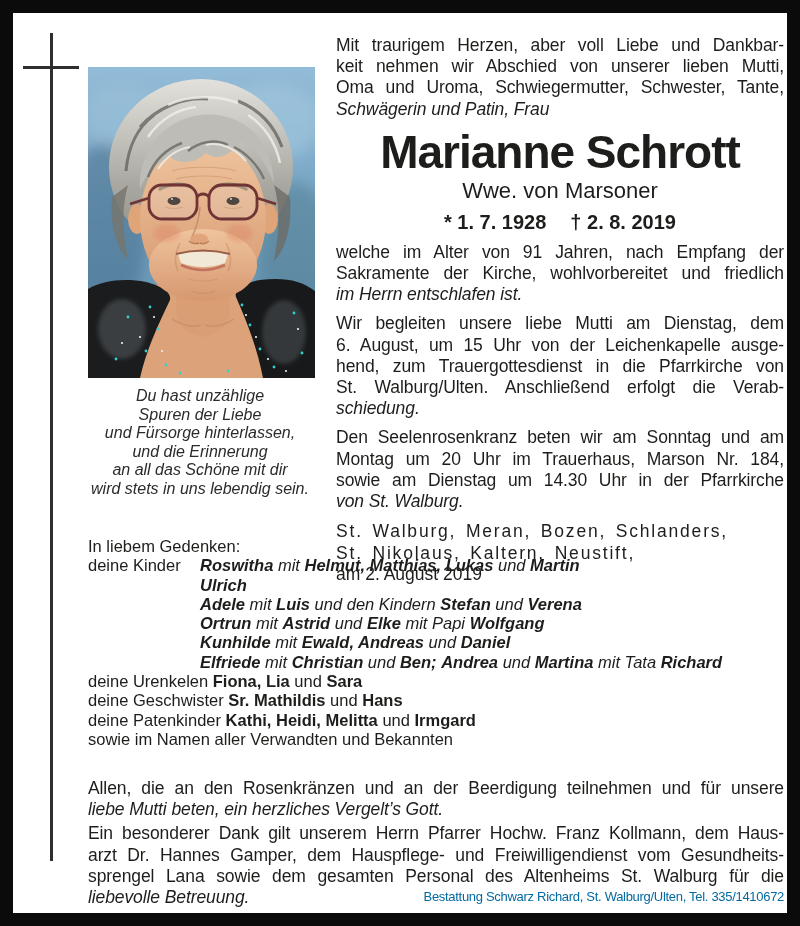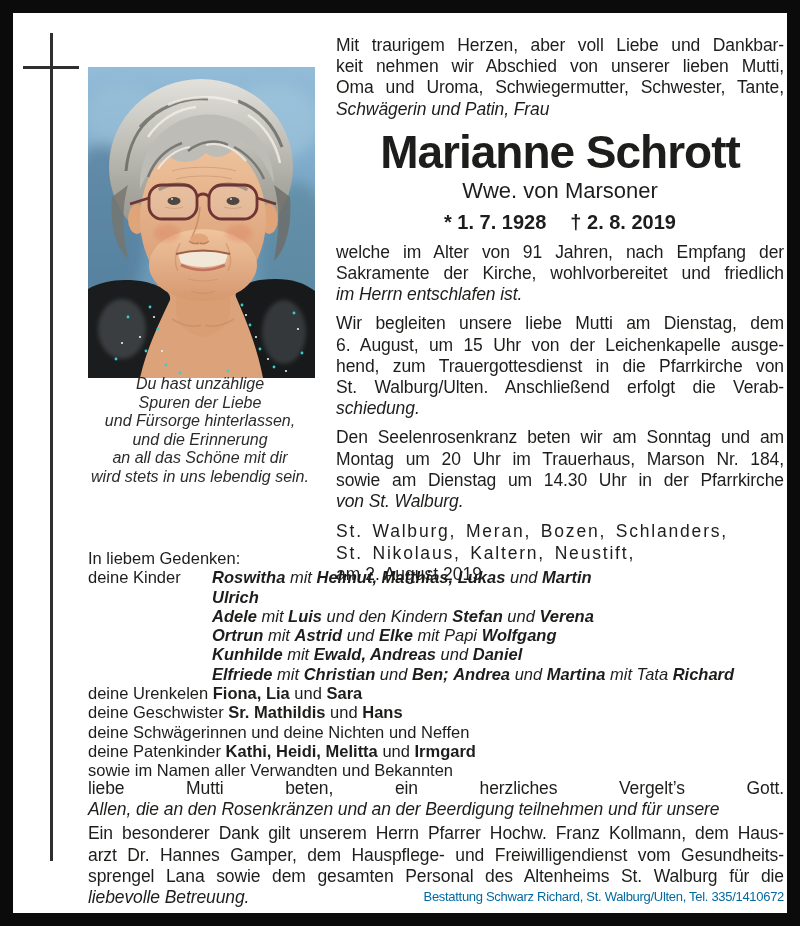--- a/index.html
+++ b/index.html
@@ -17,7 +17,7 @@
   .photo{left:75px;top:54px;width:227px;height:311px;}
   .photo svg{display:block;}
   
-  .poem{left:53px;top:362px;width:268px;font-style:italic;font-size:16px;line-height:18.6px;color:#2b2b2b;text-align:center;}
+  .poem{left:53px;top:374px;width:268px;font-style:italic;font-size:16px;line-height:18.6px;color:#2b2b2b;text-align:center;}
   
   .rightcol{left:323px;top:22px;width:448px;}
   .para{font-size:17.5px;line-height:21.2px;letter-spacing:-0.1px;}

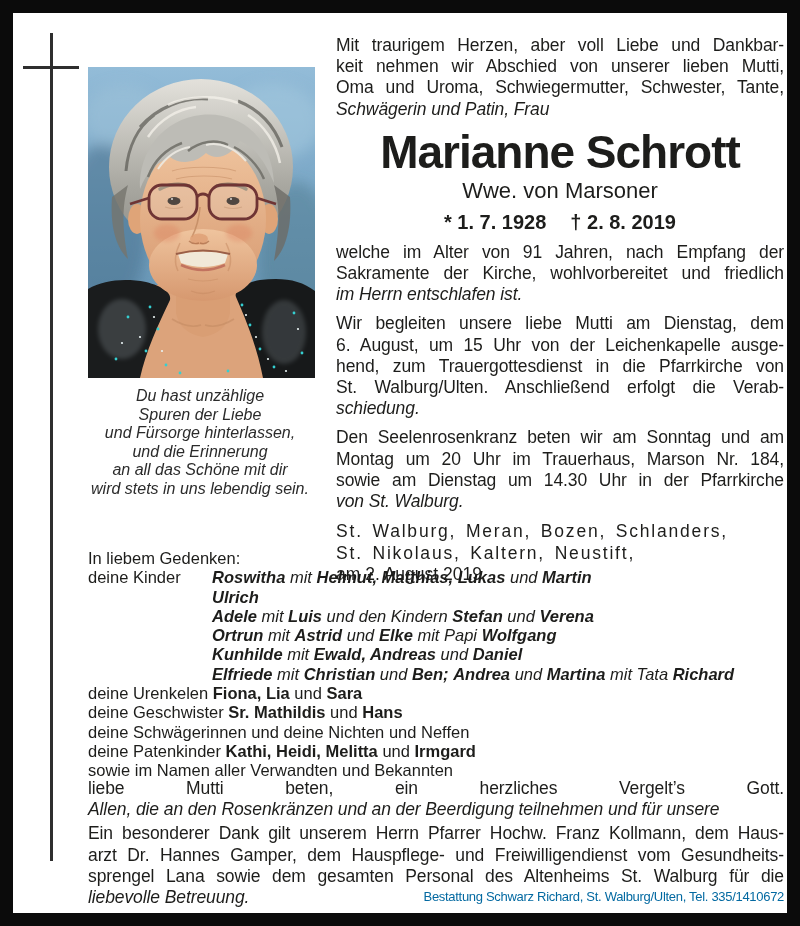--- a/index.html
+++ b/index.html
@@ -32,7 +32,7 @@
   .places .ln{letter-spacing:1.8px;word-spacing:3px;white-space:nowrap;}
   .place-date{font-size:17.5px;line-height:21.5px;}
   
-  .gedenken{left:75px;top:536px;width:698px;font-size:16.5px;line-height:19.3px;}
+  .gedenken{left:75px;top:524px;width:698px;font-size:16.5px;line-height:19.3px;}
   .gedenken b{font-weight:bold;}
   .kinder{display:flex;gap:12px;}
   .kinder-label{width:112px;flex:0 0 112px;}

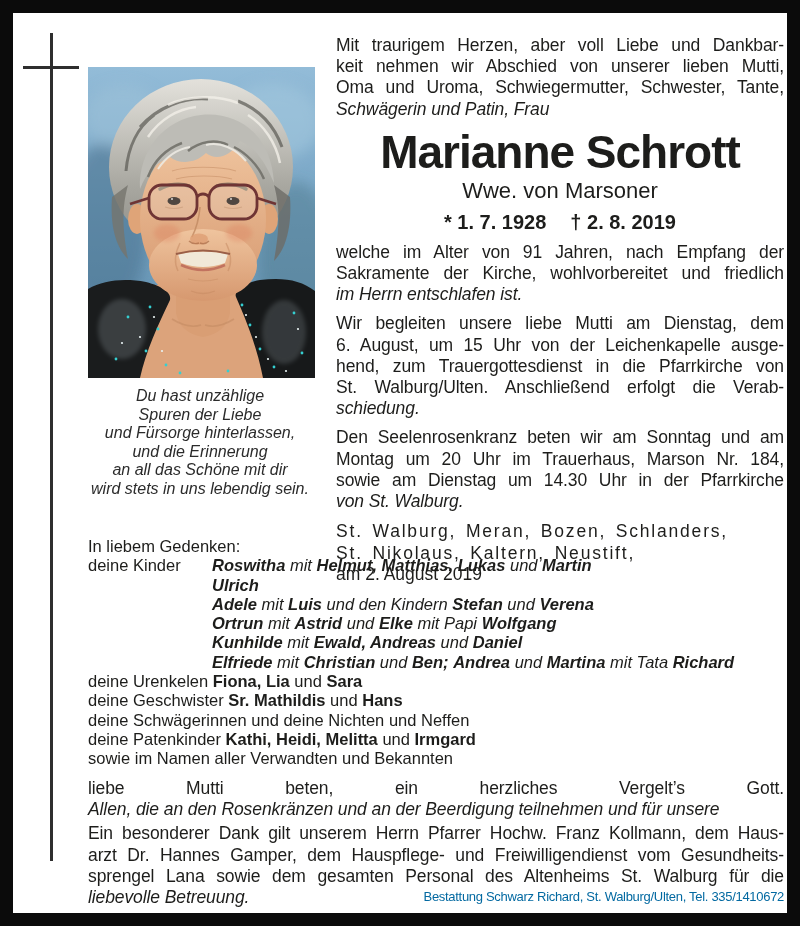--- a/index.html
+++ b/index.html
@@ -34,7 +34,7 @@
   
   .gedenken{left:75px;top:524px;width:698px;font-size:16.5px;line-height:19.3px;}
   .gedenken b{font-weight:bold;}
-  .kinder{display:flex;gap:12px;}
+  .kinder{display:flex;}
   .kinder-label{width:112px;flex:0 0 112px;}
   .kinder-lines{flex:1;font-style:italic;}
   .rln{white-space:nowrap;}

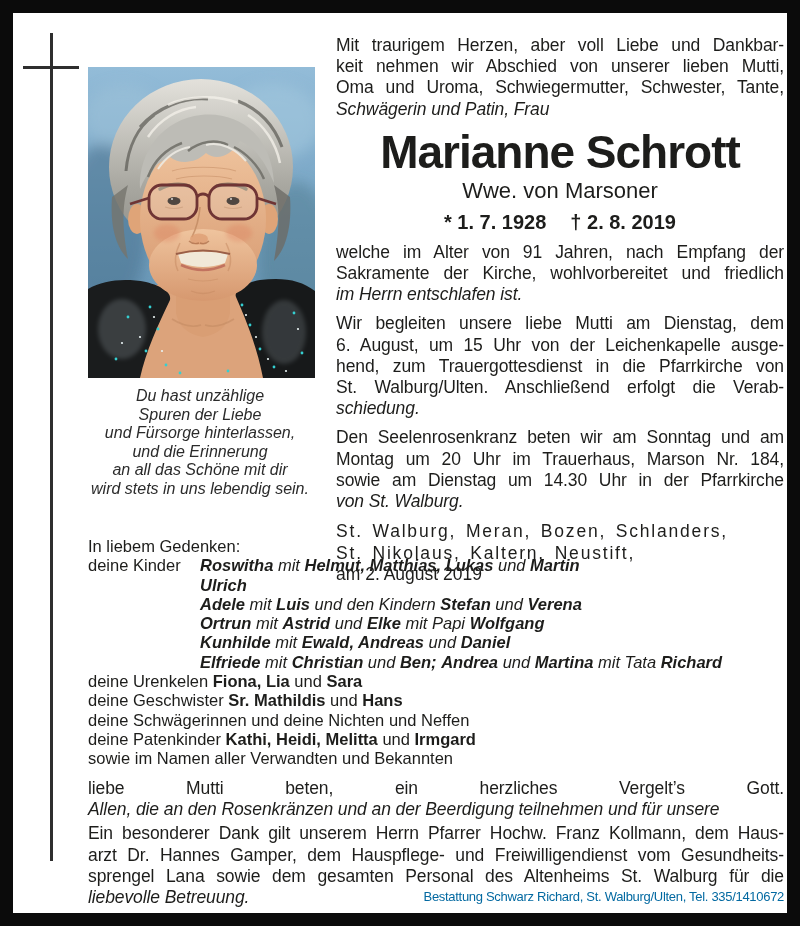--- a/index.html
+++ b/index.html
@@ -259,7 +259,6 @@
     <div>
         <div class="rln"><span>deine Urenkelen </span><b>Fiona, Lia</b><span> und </span><b>Sara</b></div>
         <div class="rln"><span>deine Geschwister </span><b>Sr. Mathildis</b><span> und </span><b>Hans</b></div>
-        <div class="rln"><span>deine Schwägerinnen und deine Nichten und Neffen</span></div>
         <div class="rln"><span>deine Patenkinder </span><b>Kathi, Heidi, Melitta</b><span> und </span><b>Irmgard</b></div>
         <div class="rln"><span>sowie im Namen aller Verwandten und Bekannten</span></div>
       </div>

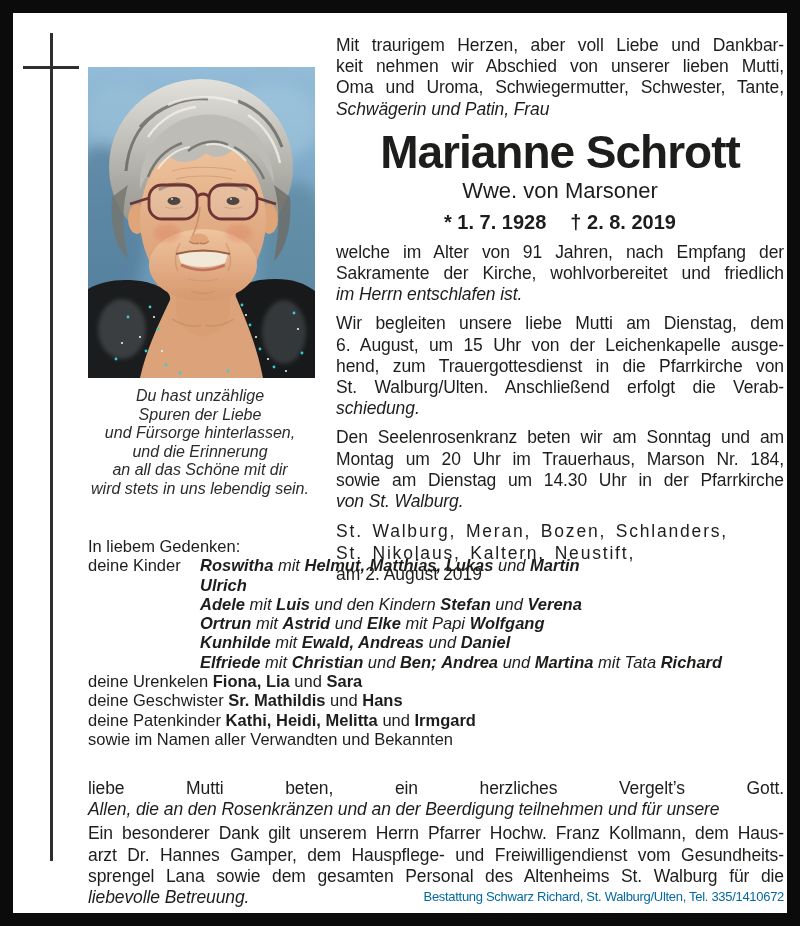--- a/index.html
+++ b/index.html
@@ -266,8 +266,8 @@
 
   <div class="abs thanks">
     <div class="para">
+        <div class="ln">Allen, die an den Rosenkränzen und an der Beerdigung teilnehmen und für unsere</div>
         <div class="ln">liebe Mutti beten, ein herzliches Vergelt’s Gott.</div>
-        <div class="ln">Allen, die an den Rosenkränzen und an der Beerdigung teilnehmen und für unsere</div>
       </div>
     <div class="para">
         <div class="ln">Ein besonderer Dank gilt unserem Herrn Pfarrer Hochw. Franz Kollmann, dem Haus-</div>

